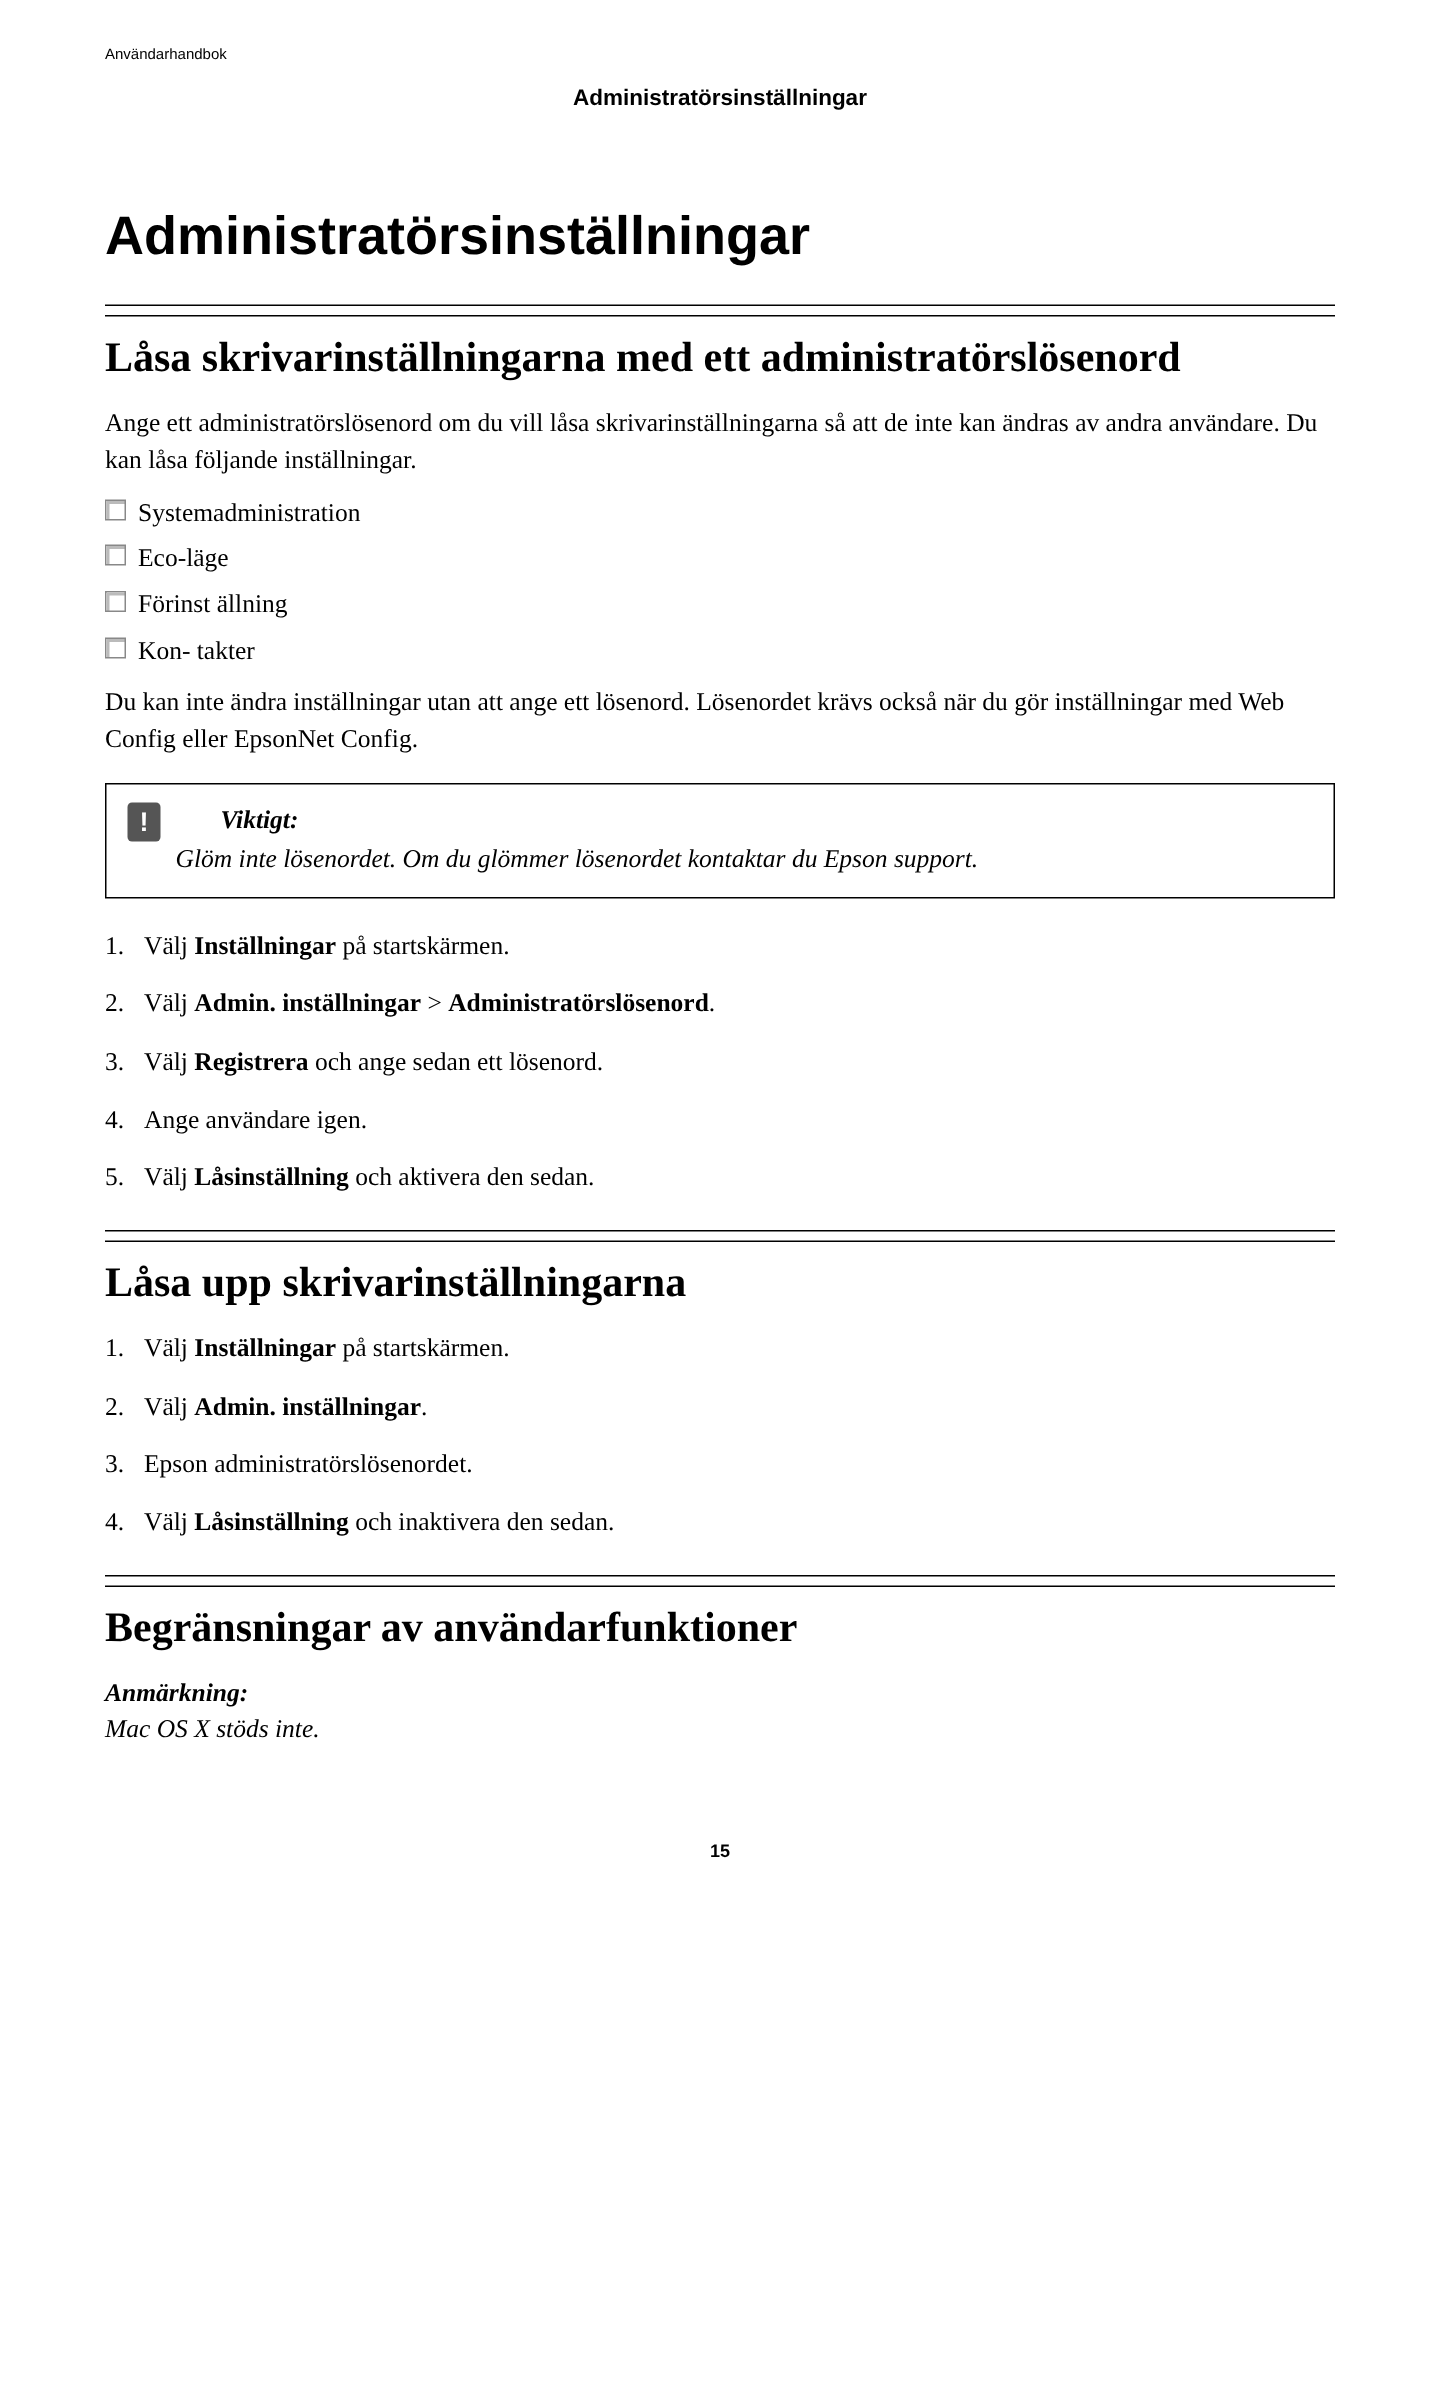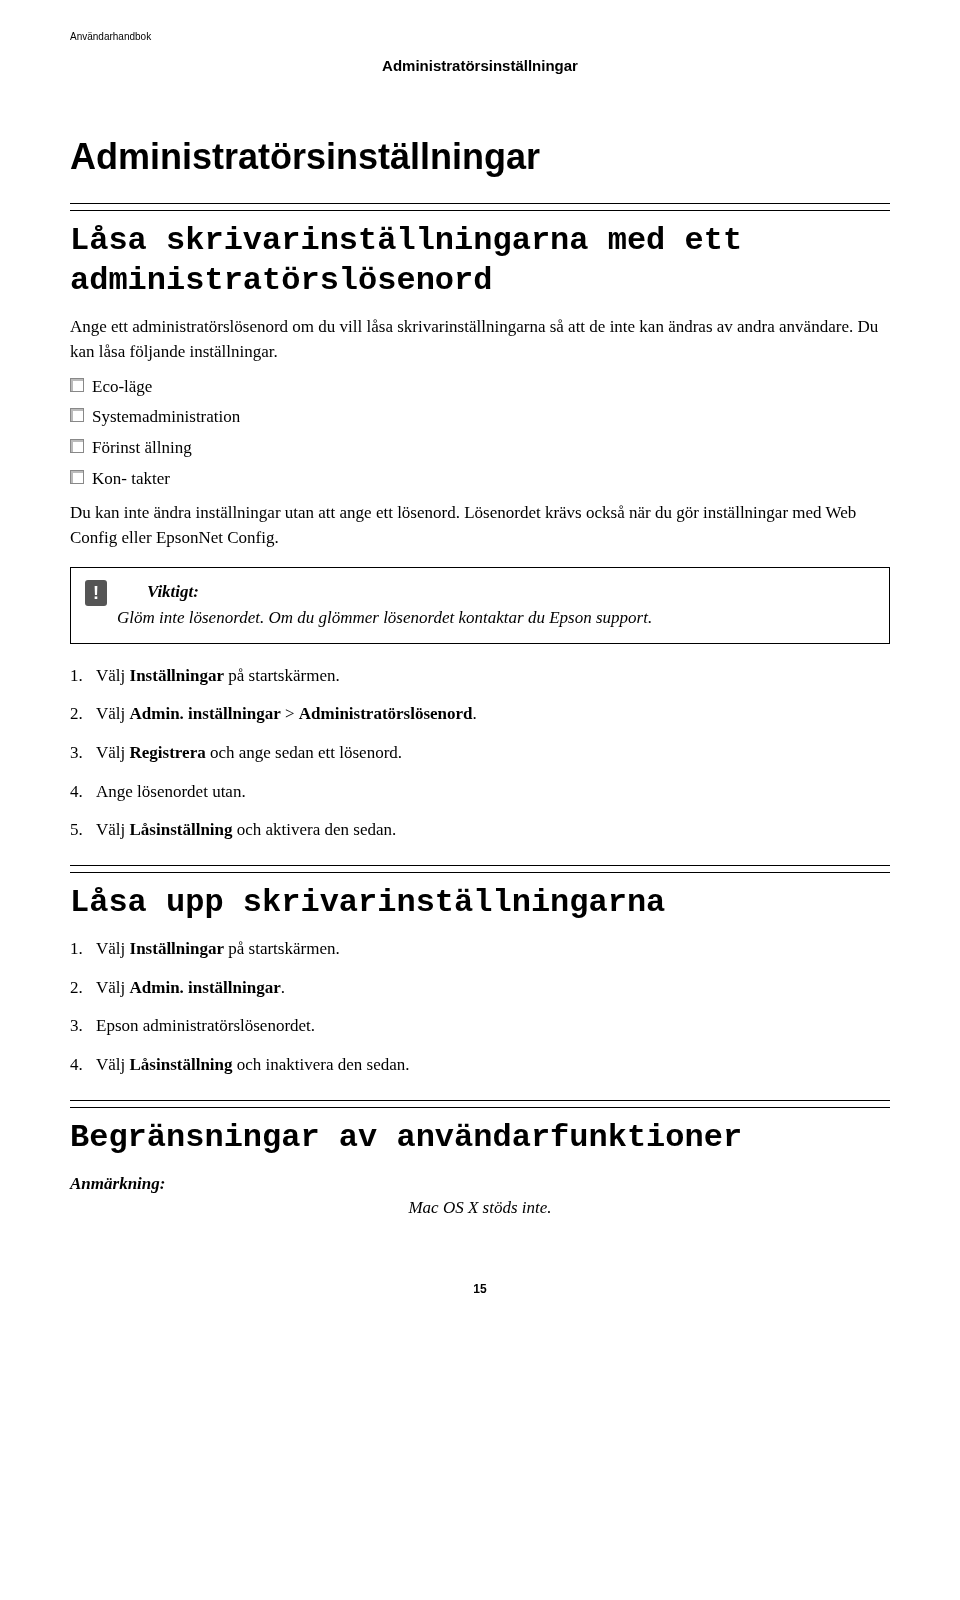--- a/index.html
+++ b/index.html
@@ -36,8 +36,8 @@
   .rule-thin { border: none; border-top: 1px solid #000; margin: 0; }
   .rule-gap { height: 6px; }
   h2.section-title {
-    font-family: Liberation Mono, monospace;
-    font-size: 32px;
+    font-family: Liberation Serif, serif;
+    font-size: 28px;
     font-weight: bold;
     margin-top: 10px;
     margin-bottom: 14px;

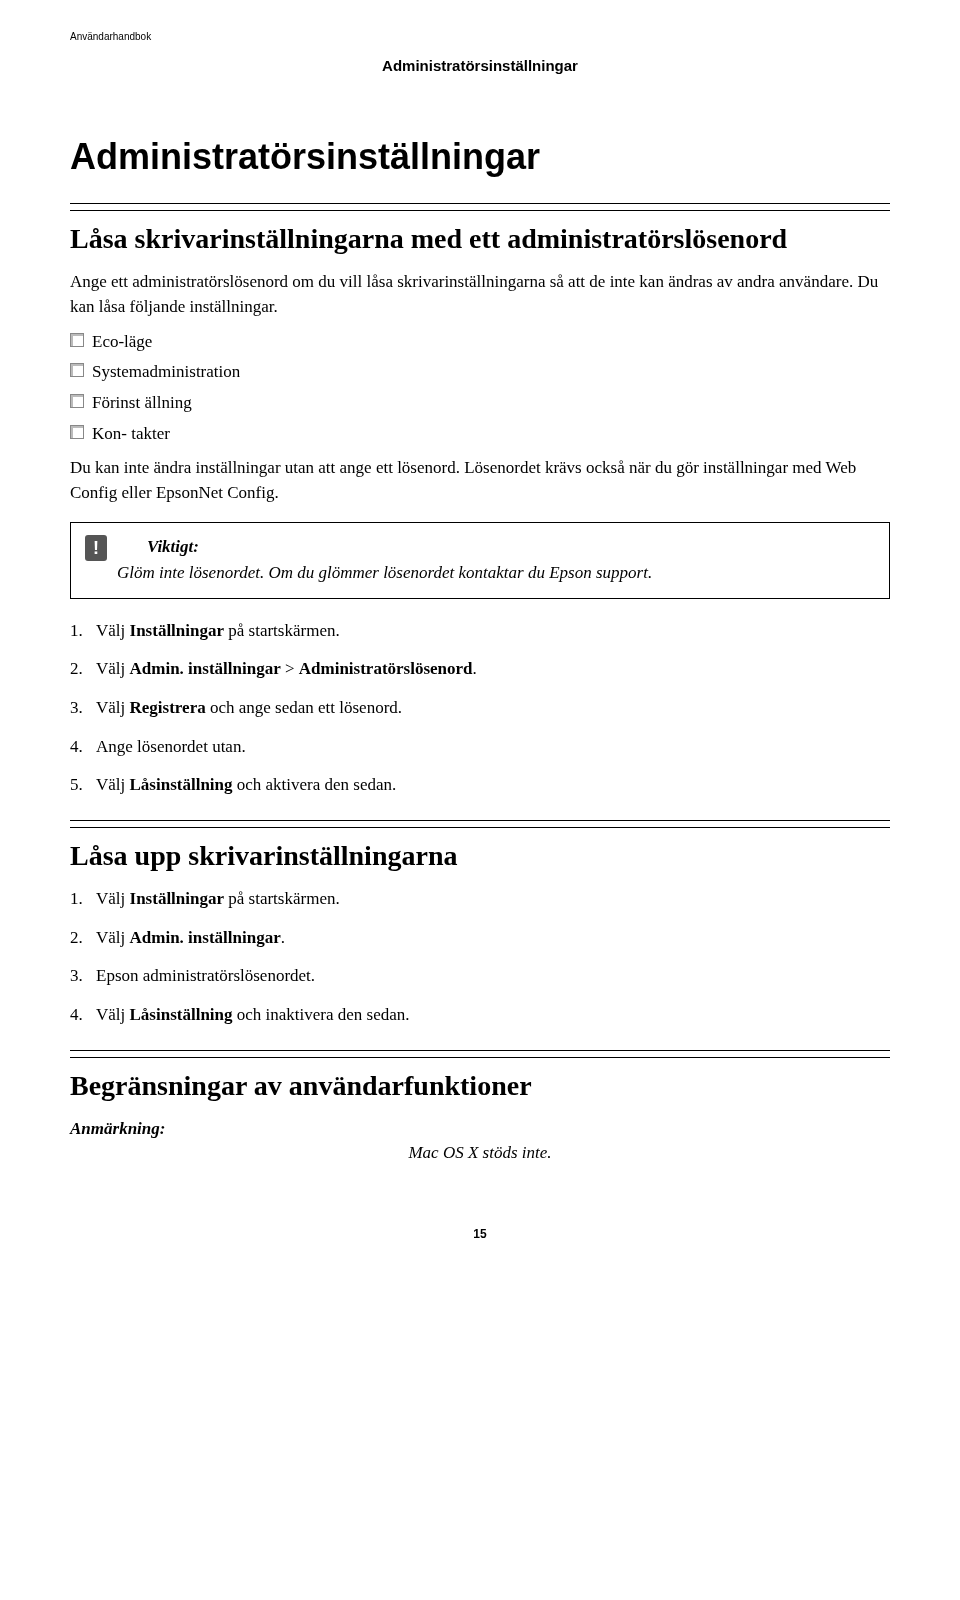--- a/index.html
+++ b/index.html
@@ -112,11 +112,11 @@
 <ul class="bullet-list">
   <li>
       <span class="bullet-icon"></span>
-      <span>Eco-läge</span>
+      <span>Systemadministration</span>
     </li>
   <li>
       <span class="bullet-icon"></span>
-      <span>Systemadministration</span>
+      <span>Eco-läge</span>
     </li>
   <li>
       <span class="bullet-icon"></span>

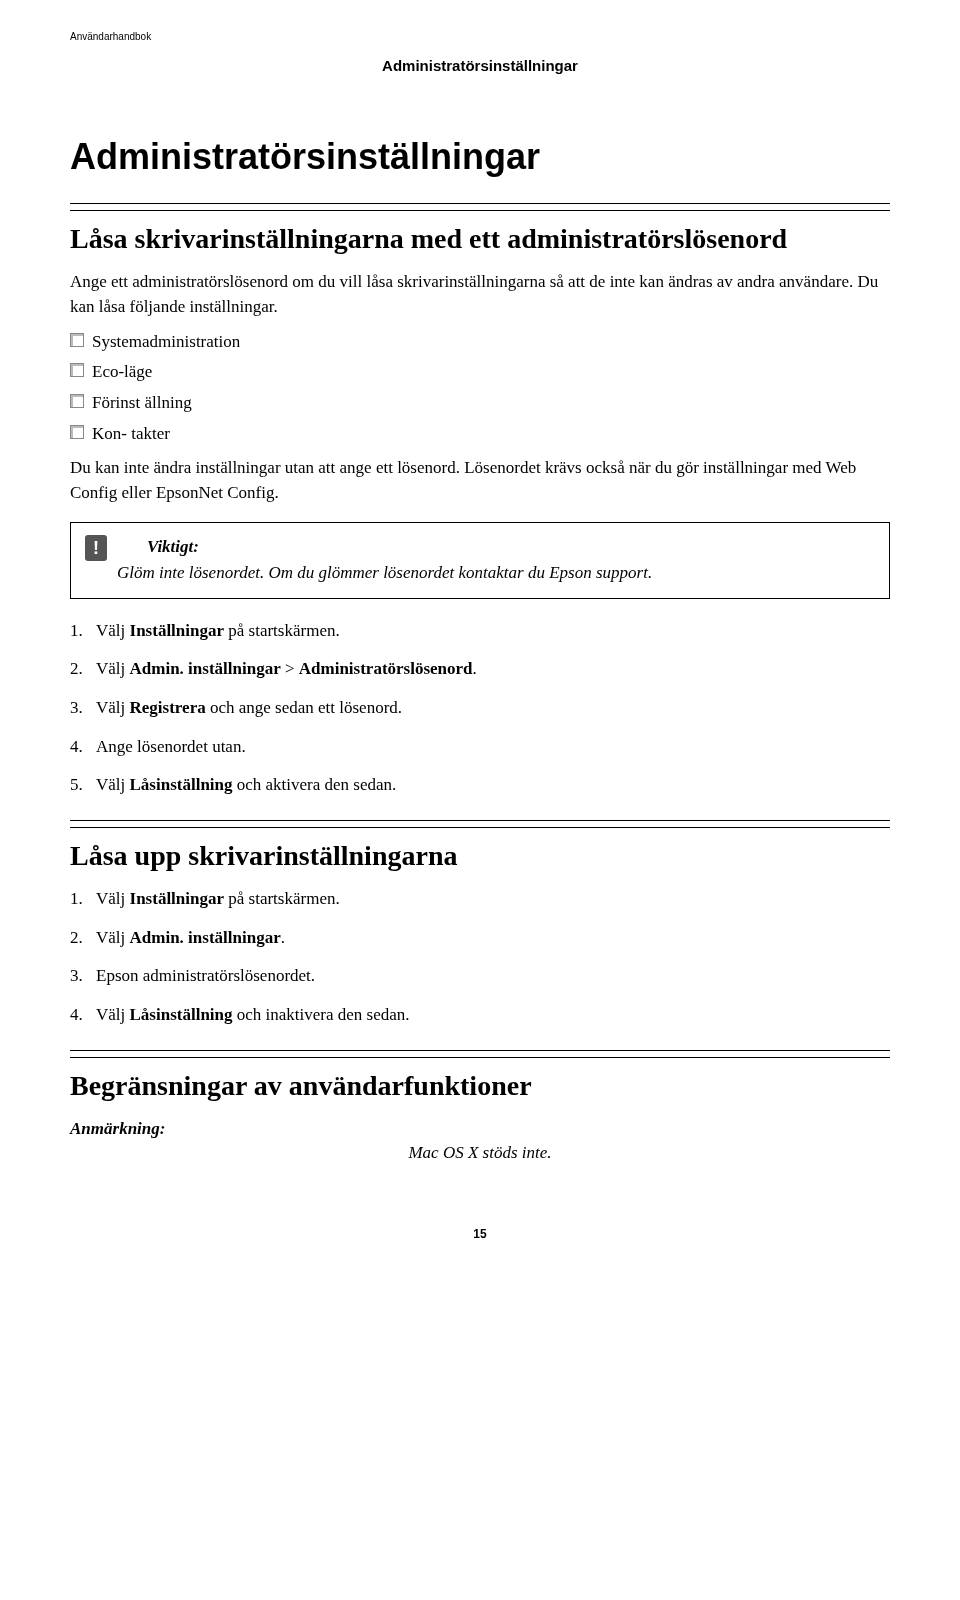--- a/index.html
+++ b/index.html
@@ -146,7 +146,7 @@
   <li><span>Välj </span><span class="bold">Inställningar</span><span> på startskärmen.</span></li>
   <li><span>Välj </span><span class="bold">Admin. inställningar</span><span> &gt; </span><span class="bold">Administratörslösenord</span><span>.</span></li>
   <li><span>Välj </span><span class="bold">Registrera</span><span> och ange sedan ett lösenord.</span></li>
-  <li><span>Ange lösenordet utan.</span></li>
+  <li><span>Ange användare igen.</span></li>
   <li><span>Välj </span><span class="bold">Låsinställning</span><span> och aktivera den sedan.</span></li>
 </ol>
 

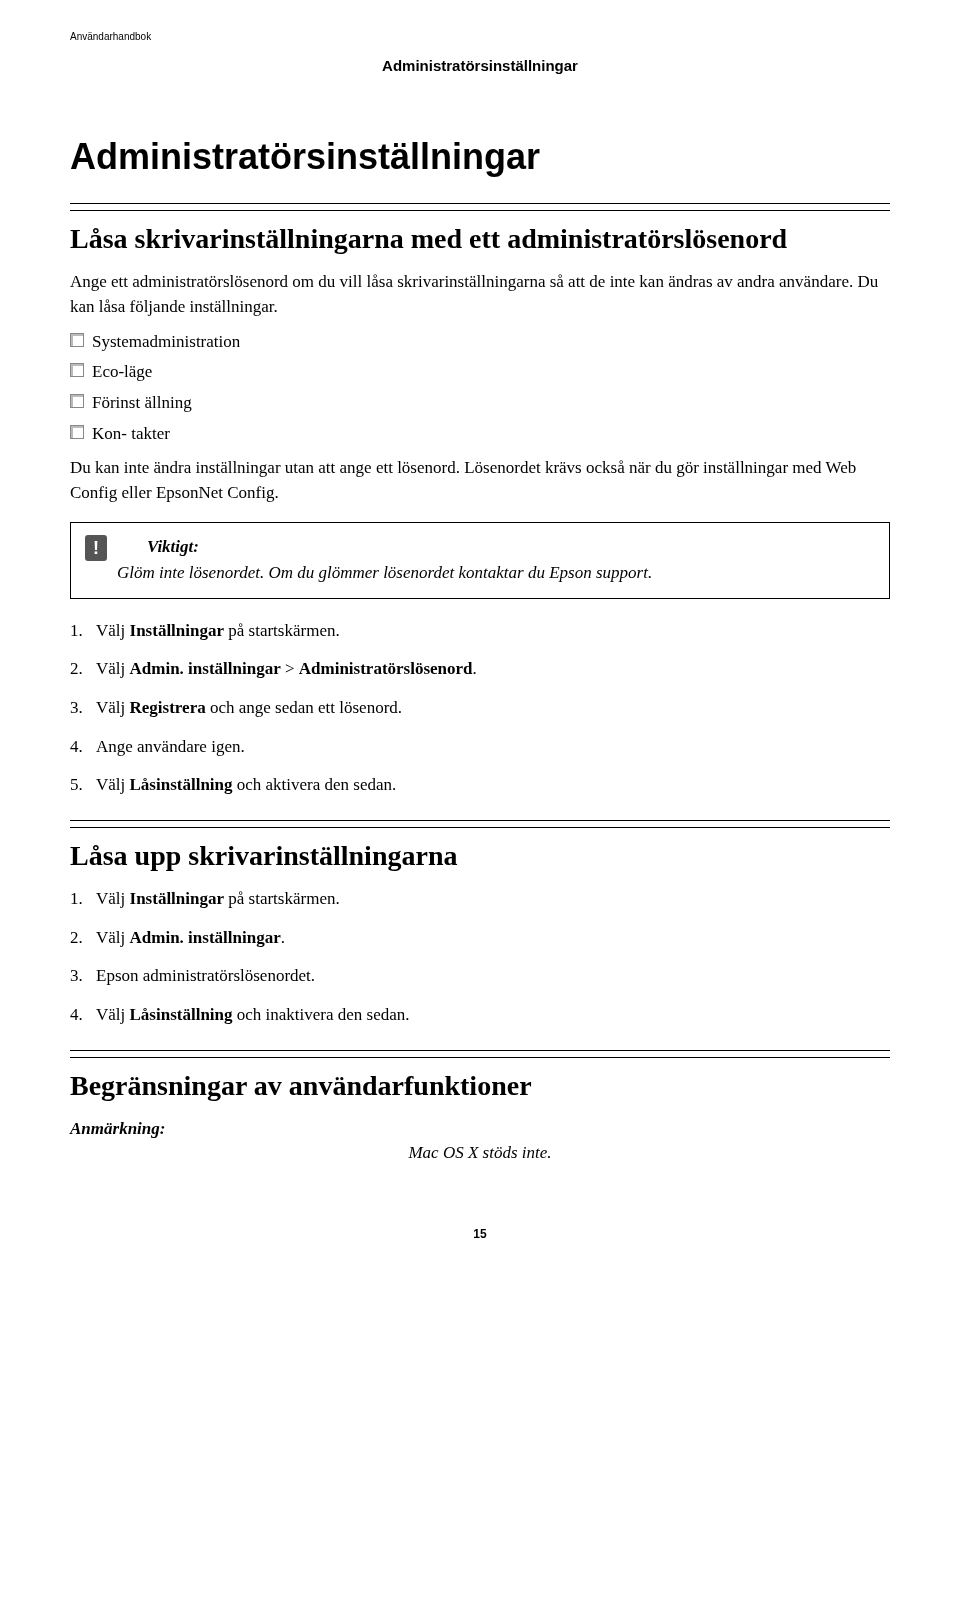--- a/index.html
+++ b/index.html
@@ -83,7 +83,7 @@
   }
   .bold { font-weight: bold; text-align: center; }
   .note-label { font-weight: bold; font-style: italic; margin-top: 14px; }
-  .note-body { font-style: italic; text-align: center; }
+  .note-body { font-style: italic; }
   .page-number {
     text-align: center;
     font-family: Arial, Helvetica, sans-serif;

